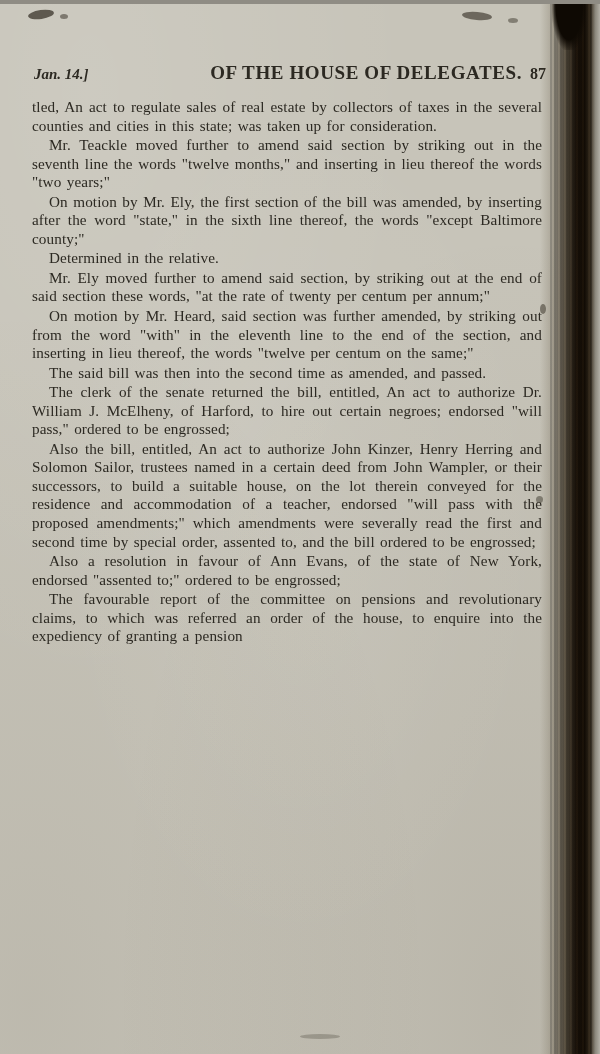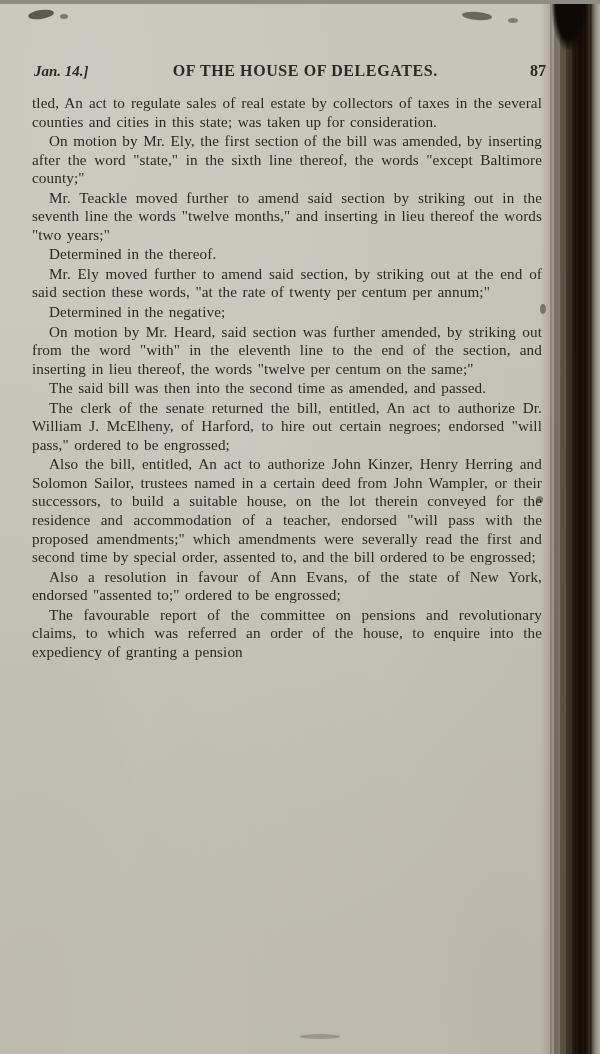--- a/index.html
+++ b/index.html
@@ -57,7 +57,7 @@
     margin:58px 54px 0 34px;
   }
   .header-date   { font-size:15px; font-weight:bold; font-style:italic; white-space:nowrap; }
-  .header-title  { flex:1; text-align:center; font-size:16px; font-weight:bold; letter-spacing:.6px; white-space:nowrap; }
+  .header-title  { flex:1; text-align:right; font-size:19px; font-weight:bold; letter-spacing:.6px; white-space:nowrap; }
   .header-pageno { font-size:16px; font-weight:bold; padding-left:8px; }
 
   .page-body {

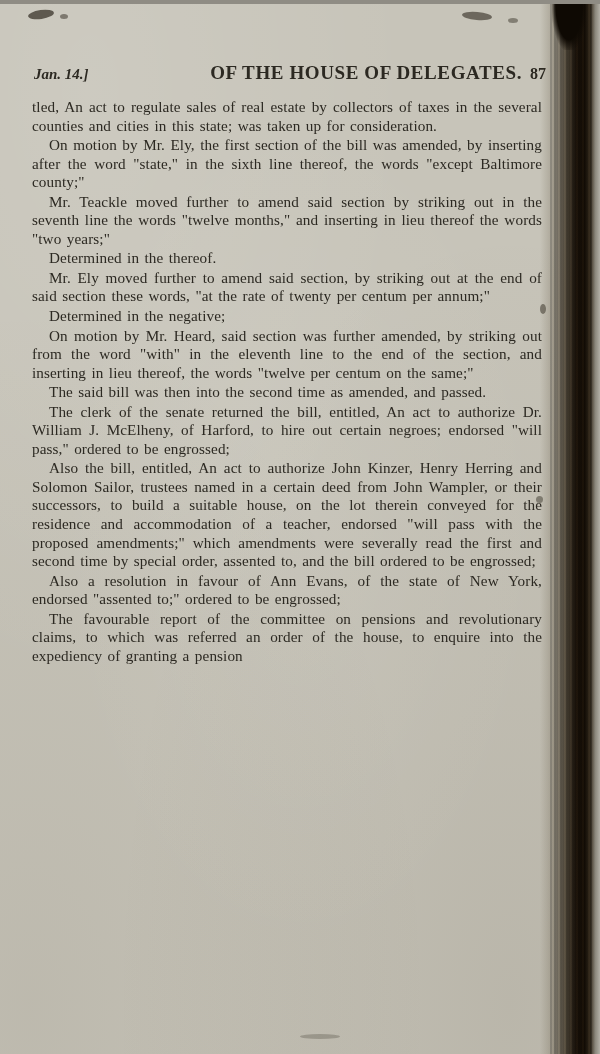--- a/index.html
+++ b/index.html
@@ -95,8 +95,8 @@
 
   <div class="page-body">
     <p class="continuation">tled, An act to regulate sales of real estate by collectors of taxes in the several counties and cities in this state; was taken up for consideration.</p>
+    <p>Mr. Teackle moved further to amend said section by striking out in the seventh line the words "twelve months," and inserting in lieu thereof the words "two years;"</p>
     <p>On motion by Mr. Ely, the first section of the bill was amended, by inserting after the word "state," in the sixth line thereof, the words "except Baltimore county;"</p>
-    <p>Mr. Teackle moved further to amend said section by striking out in the seventh line the words "twelve months," and inserting in lieu thereof the words "two years;"</p>
     <p>Determined in the thereof.</p>
     <p>Mr. Ely moved further to amend said section, by striking out at the end of said section these words, "at the rate of twenty per centum per annum;"</p>
     <p>Determined in the negative;</p>

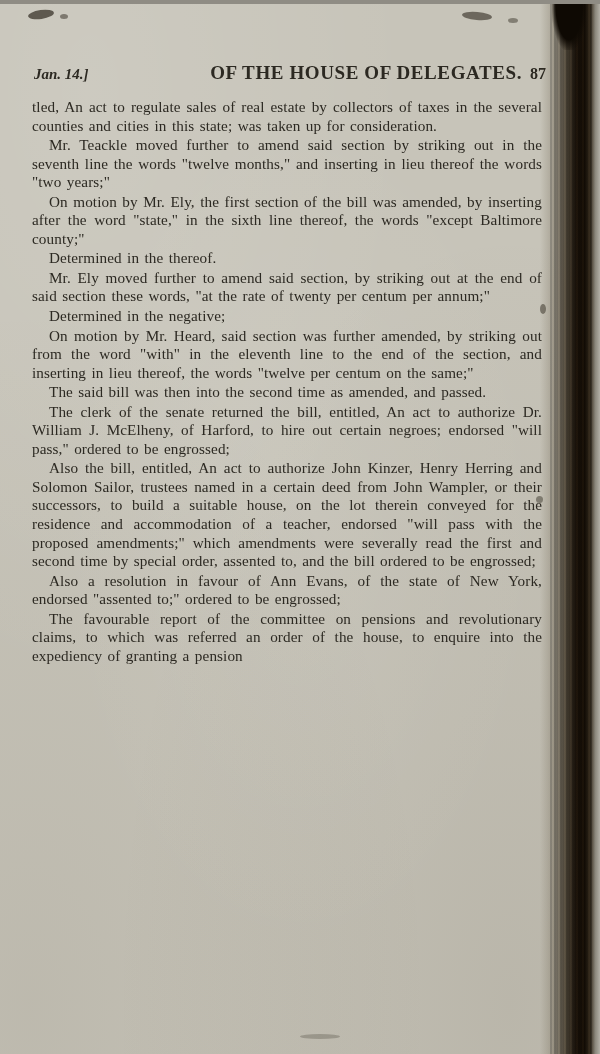--- a/index.html
+++ b/index.html
@@ -97,7 +97,7 @@
     <p class="continuation">tled, An act to regulate sales of real estate by collectors of taxes in the several counties and cities in this state; was taken up for consideration.</p>
     <p>Mr. Teackle moved further to amend said section by striking out in the seventh line the words "twelve months," and inserting in lieu thereof the words "two years;"</p>
     <p>On motion by Mr. Ely, the first section of the bill was amended, by inserting after the word "state," in the sixth line thereof, the words "except Baltimore county;"</p>
-    <p>Determined in the thereof.</p>
+    <p>Determined in the relative.</p>
     <p>Mr. Ely moved further to amend said section, by striking out at the end of said section these words, "at the rate of twenty per centum per annum;"</p>
     <p>Determined in the negative;</p>
     <p>On motion by Mr. Heard, said section was further amended, by striking out from the word "with" in the eleventh line to the end of the section, and inserting in lieu thereof, the words "twelve per centum on the same;"</p>

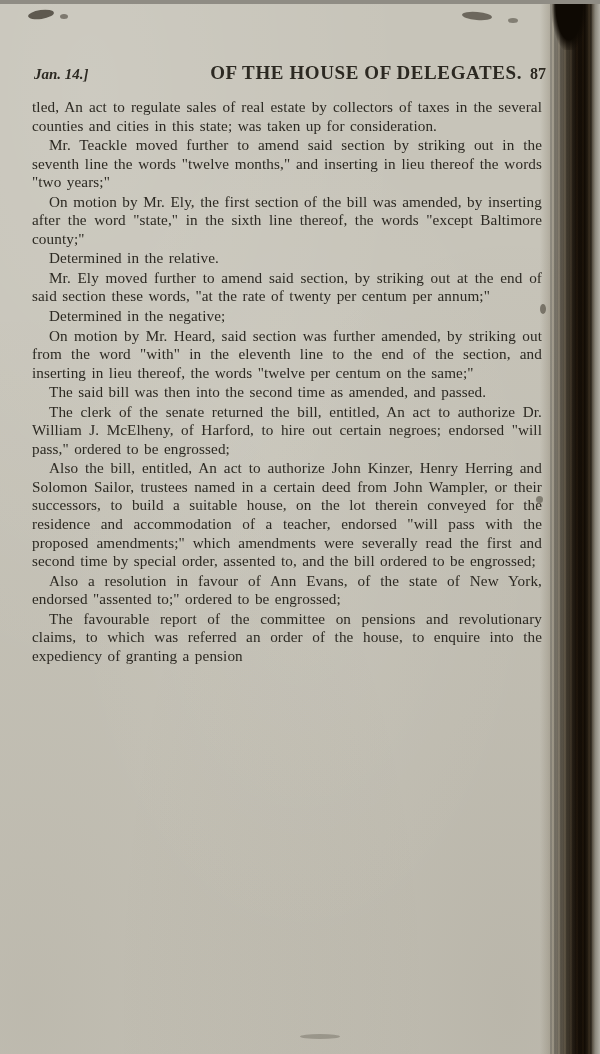--- a/index.html
+++ b/index.html
@@ -99,7 +99,6 @@
     <p>On motion by Mr. Ely, the first section of the bill was amended, by inserting after the word "state," in the sixth line thereof, the words "except Baltimore county;"</p>
     <p>Determined in the relative.</p>
     <p>Mr. Ely moved further to amend said section, by striking out at the end of said section these words, "at the rate of twenty per centum per annum;"</p>
-    <p>Determined in the negative;</p>
     <p>On motion by Mr. Heard, said section was further amended, by striking out from the word "with" in the eleventh line to the end of the section, and inserting in lieu thereof, the words "twelve per centum on the same;"</p>
     <p>The said bill was then into the second time as amended, and passed.</p>
     <p>The clerk of the senate returned the bill, entitled, An act to authorize Dr. William J. McElheny, of Harford, to hire out certain negroes; endorsed "will pass," ordered to be engrossed;</p>

